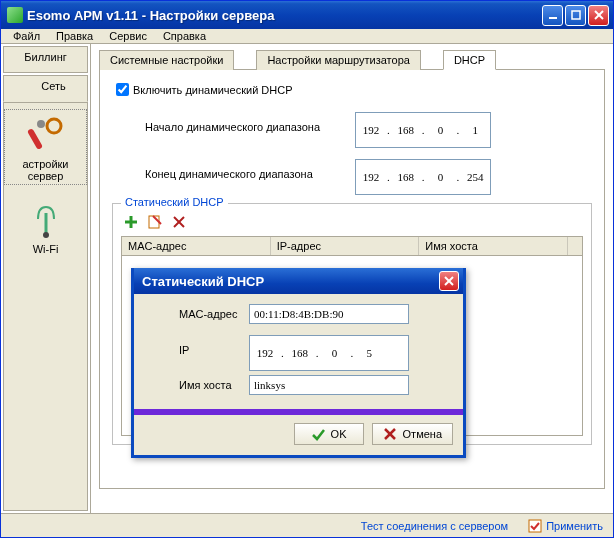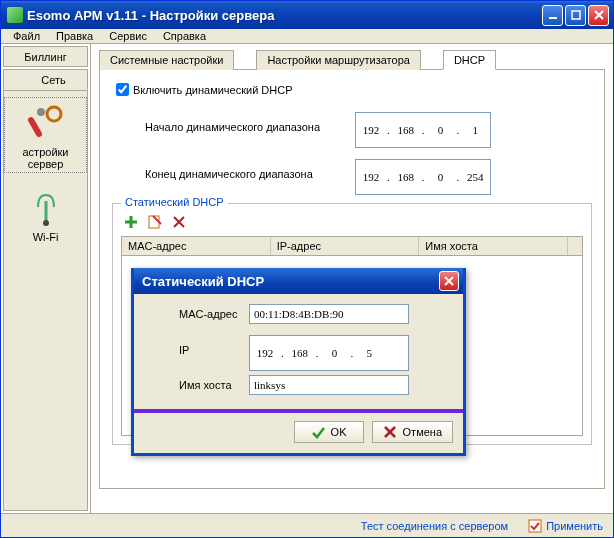--- a/index.html
+++ b/index.html
@@ -78,7 +78,7 @@
   flex-direction: column;
 }
 .side-tab-header {
-  height: 21px;
+  height: 27px;
   line-height: 21px;
   text-align: center;
   border: 1px solid #aca899;

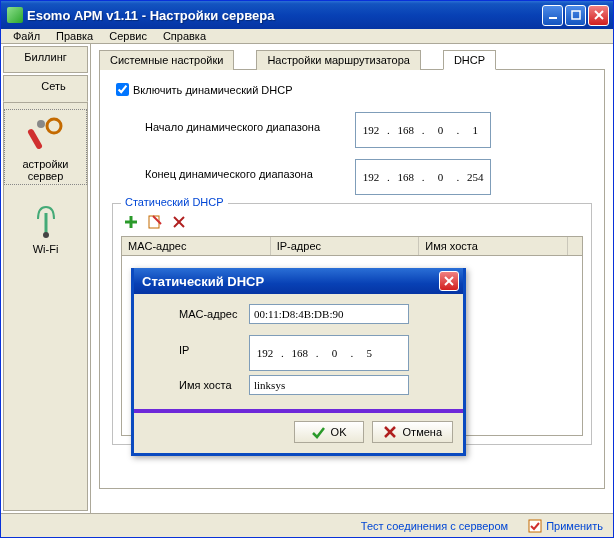--- a/index.html
+++ b/index.html
@@ -232,7 +232,7 @@
   justify-content: flex-end;
   gap: 8px;
   padding: 8px 10px 10px;
-  border-top: 4px solid #6d28d9;
+  border-top: 6px solid #6d28d9;
 }
 .btn {
   border: 1px solid #aca899;

